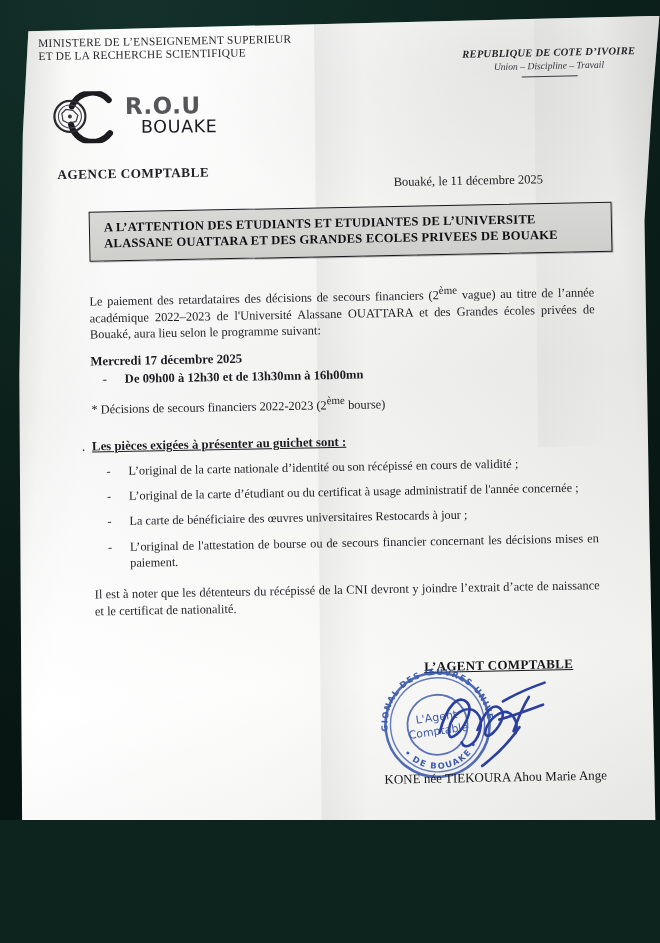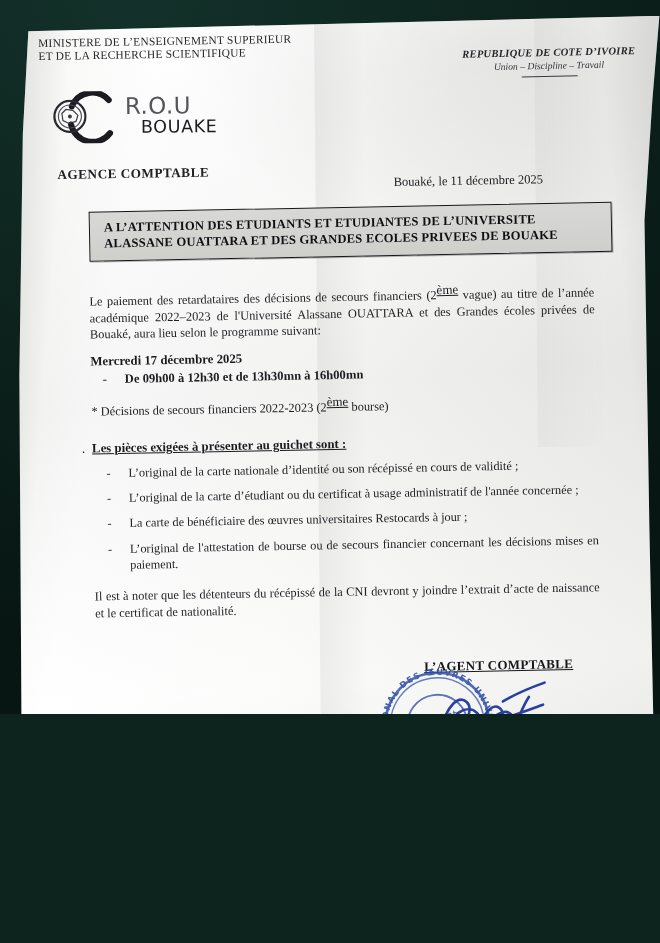--- a/index.html
+++ b/index.html
@@ -11,7 +11,7 @@
 
   
   #photo{
-    position:relative;width:660px;height:714px;overflow:hidden;
+    position:relative;width:660px;height:820px;overflow:hidden;
     background:
       radial-gradient(120% 90% at 20% 0%, #13312a 0%, #0c201b 60%, #071613 100%);
   }

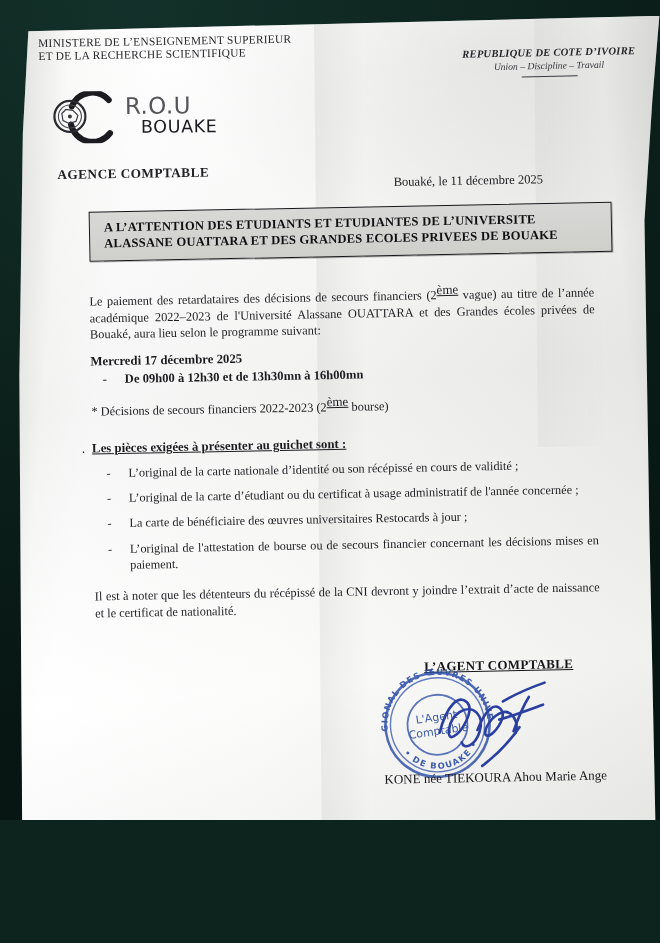--- a/index.html
+++ b/index.html
@@ -69,7 +69,7 @@
   .logo .arcs{position:absolute;left:10px;top:0px;width:56px;height:52px;}
   .logo .txt-main{
     position:absolute;left:72px;top:4px;font-family:"DejaVu Sans",sans-serif;
-    font-weight:normal;font-size:23px;letter-spacing:.5px;color:#55555a;line-height:23px;
+    font-weight:bold;font-size:23px;letter-spacing:.5px;color:#55555a;line-height:23px;
   }
   .logo .txt-sub{
     position:absolute;left:88px;top:27px;font-family:"DejaVu Sans",sans-serif;

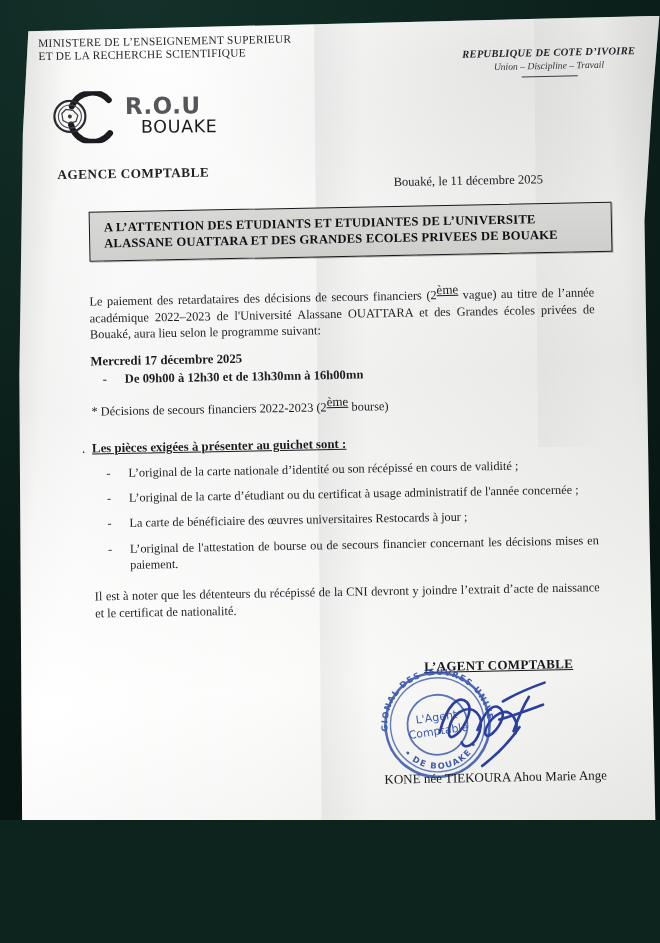--- a/index.html
+++ b/index.html
@@ -104,7 +104,7 @@
     margin:0;font-size:12.4px;line-height:16.6px;text-align:justify;color:#1d1d22;
   }
   .sp{height:11px;}
-  sup{font-size:13px;vertical-align:super;text-decoration:underline;}
+  sup{font-size:11px;vertical-align:super;}
 
   .when{font-size:12.8px;font-weight:bold;margin:0;}
   .when-sub{font-size:12.6px;font-weight:bold;margin:3px 0 0 0;padding-left:34px;position:relative;}

